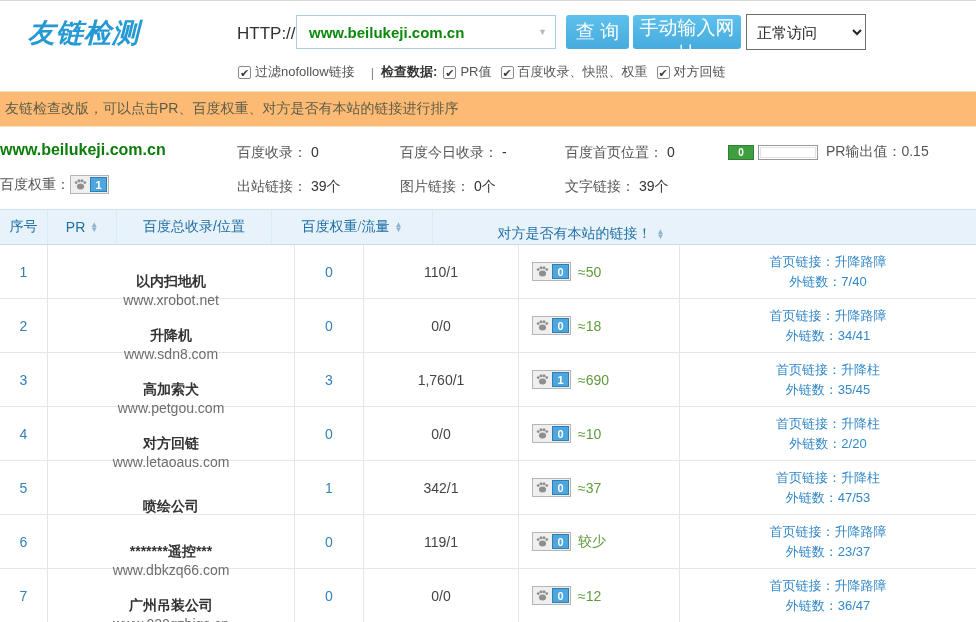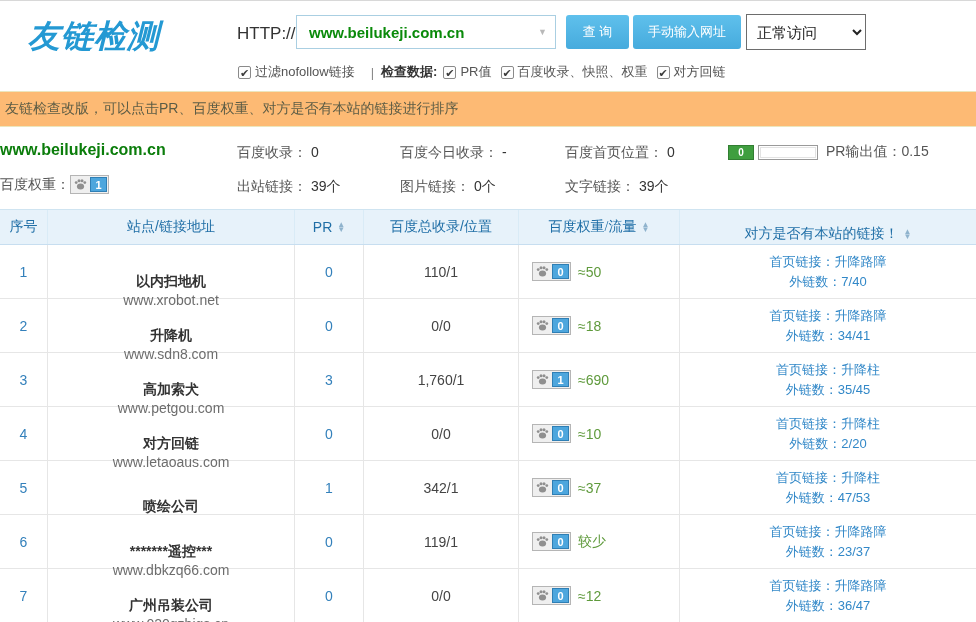--- a/index.html
+++ b/index.html
@@ -12,7 +12,7 @@
   
   .edge-artifact { position:absolute; left:0; top:0; width:6px; height:37px; background:#2d2d2d; border-radius:0 0 3px 2px; }
   .header { position:absolute; left:0; top:0; width:976px; height:88px; background:#fff; }
-  .logo { position:absolute; left:28px; top:14px; font-size:32px; font-weight:bold; font-style:italic; color:#2499d3; letter-spacing:1px; }
+  .logo { position:absolute; left:28px; top:14px; font-size:27px; font-weight:bold; font-style:italic; color:#2499d3; letter-spacing:1px; }
   .proto { position:absolute; left:237px; top:23px; font-size:17px; color:#333; }
   .url-box { position:absolute; left:296px; top:14px; width:260px; height:34px; }
   .url-box input {

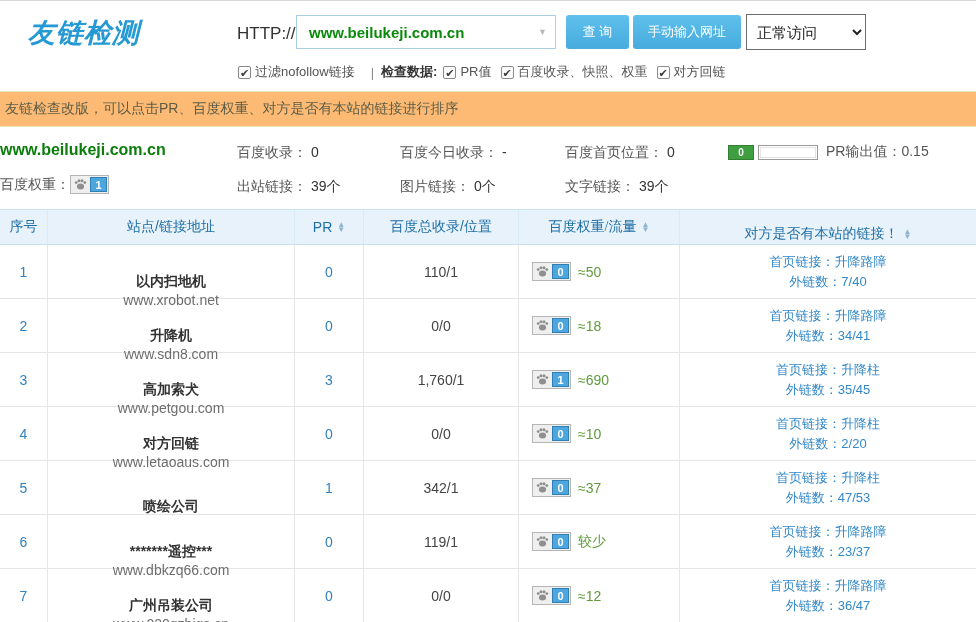--- a/index.html
+++ b/index.html
@@ -23,7 +23,7 @@
   .url-caret { position:absolute; right:9px; top:12px; font-size:9px; color:#b9b9b9; cursor:pointer; }
   .btn {
     position:absolute; top:14px; height:34px; border:none; border-radius:3px;
-    background:linear-gradient(#5fc0ec,#46abdd); color:#fff; font-size:13px; cursor:pointer;
+    background:linear-gradient(#5fc0ec,#46abdd); color:#fff; font-size:19px; cursor:pointer;
     font-family:"Liberation Sans","DejaVu Sans",sans-serif;
   }
   .btn-query { left:566px; width:63px; }

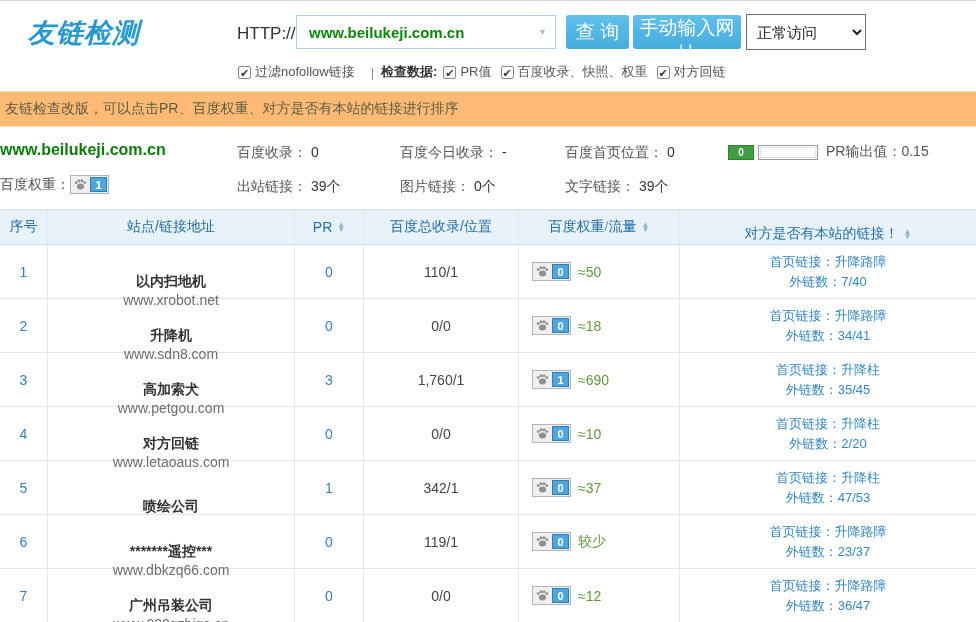--- a/index.html
+++ b/index.html
@@ -180,9 +180,6 @@
     <div class="th col-no">
         <span>序号</span>
       </div>
-    <div class="th col-site">
-        <span>站点/链接地址</span>
-      </div>
     <div class="th col-pr">
       <span>PR</span>
       <span class="sort">

